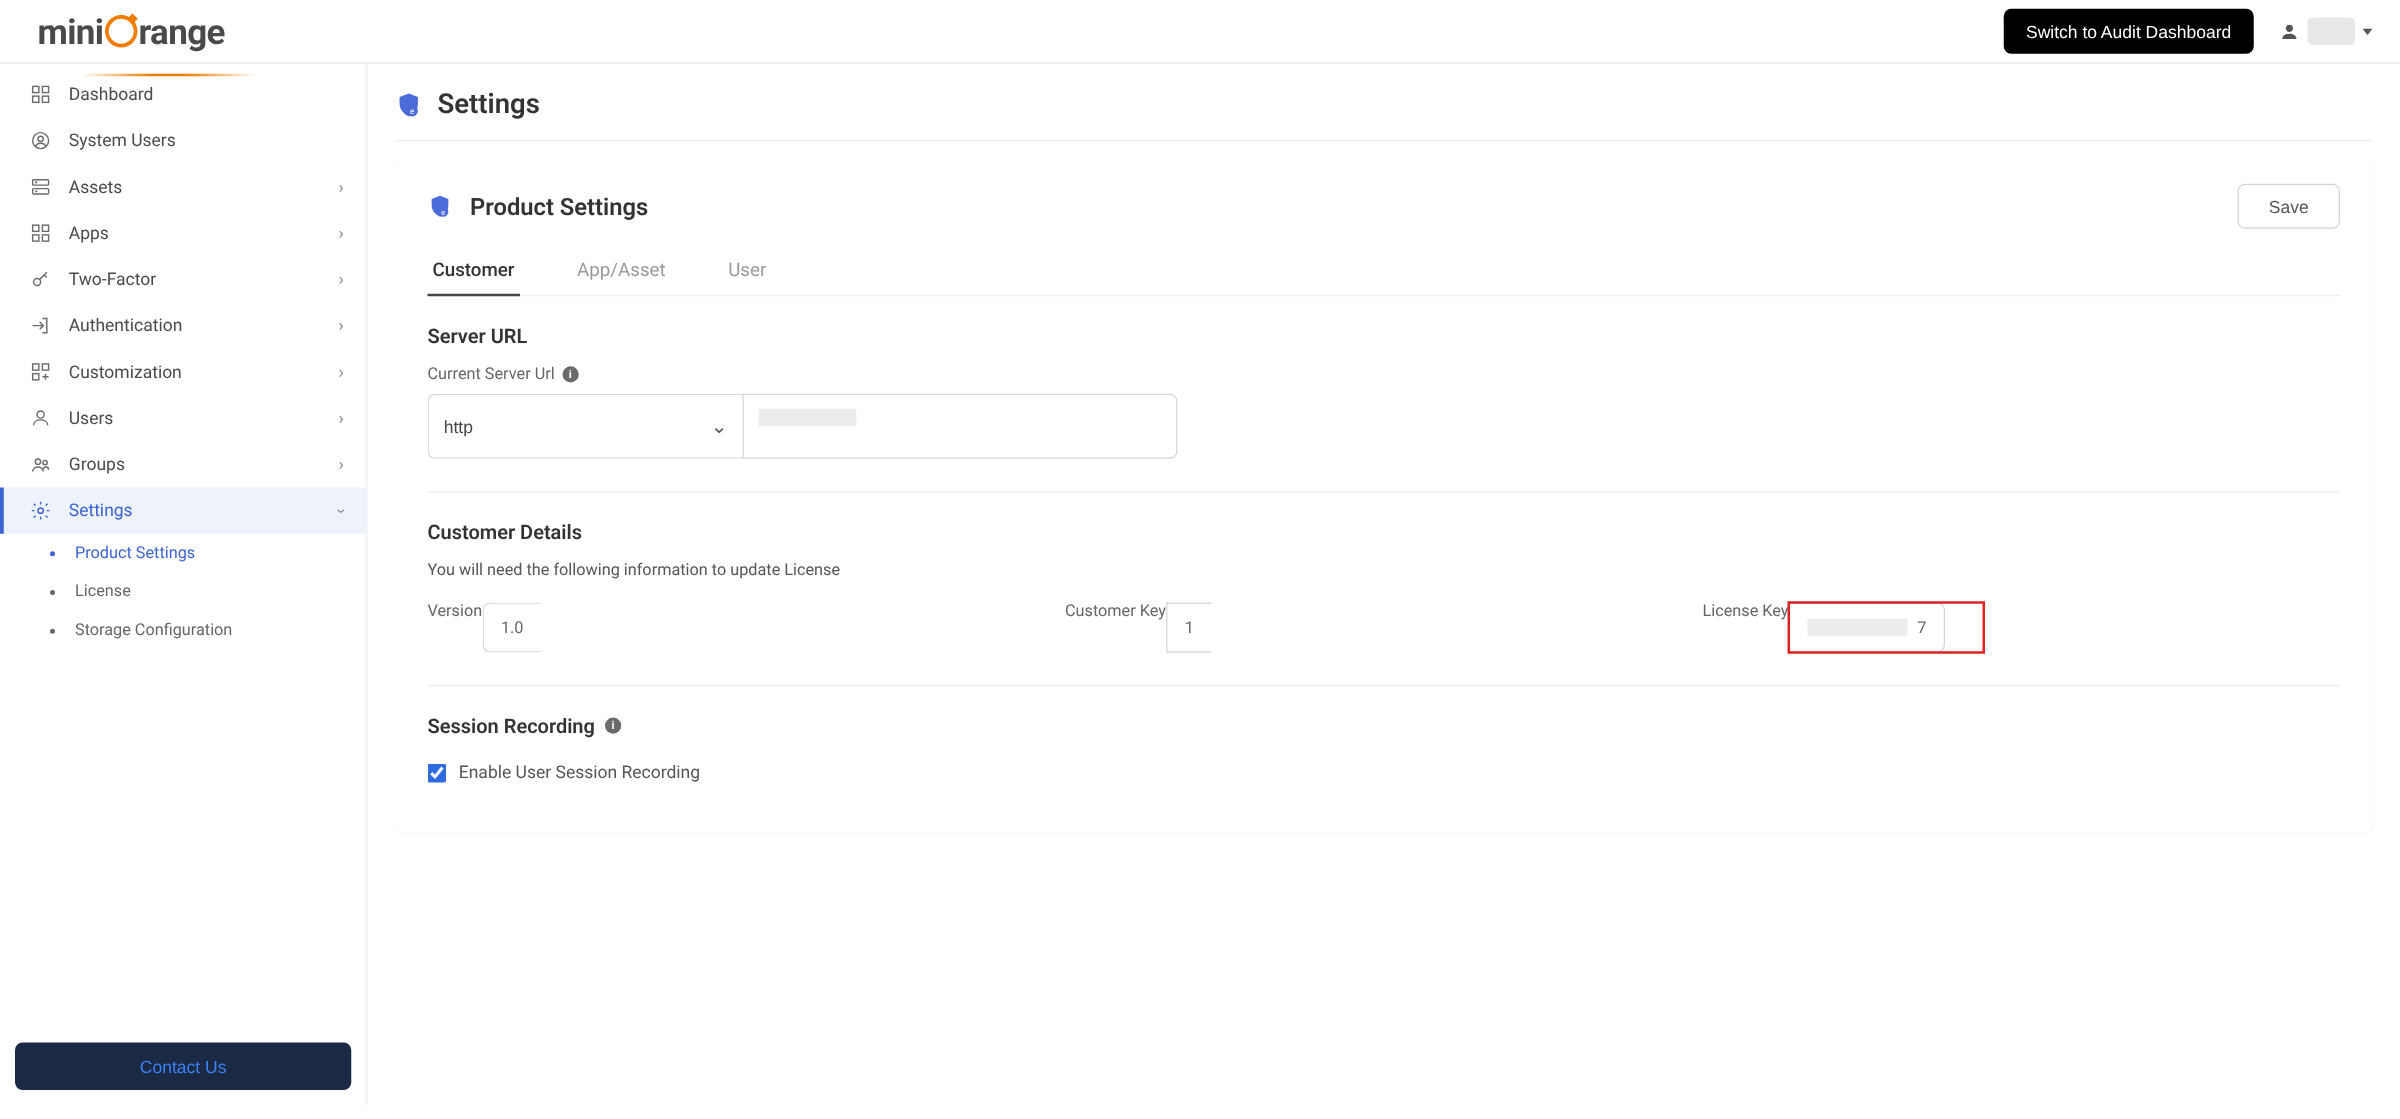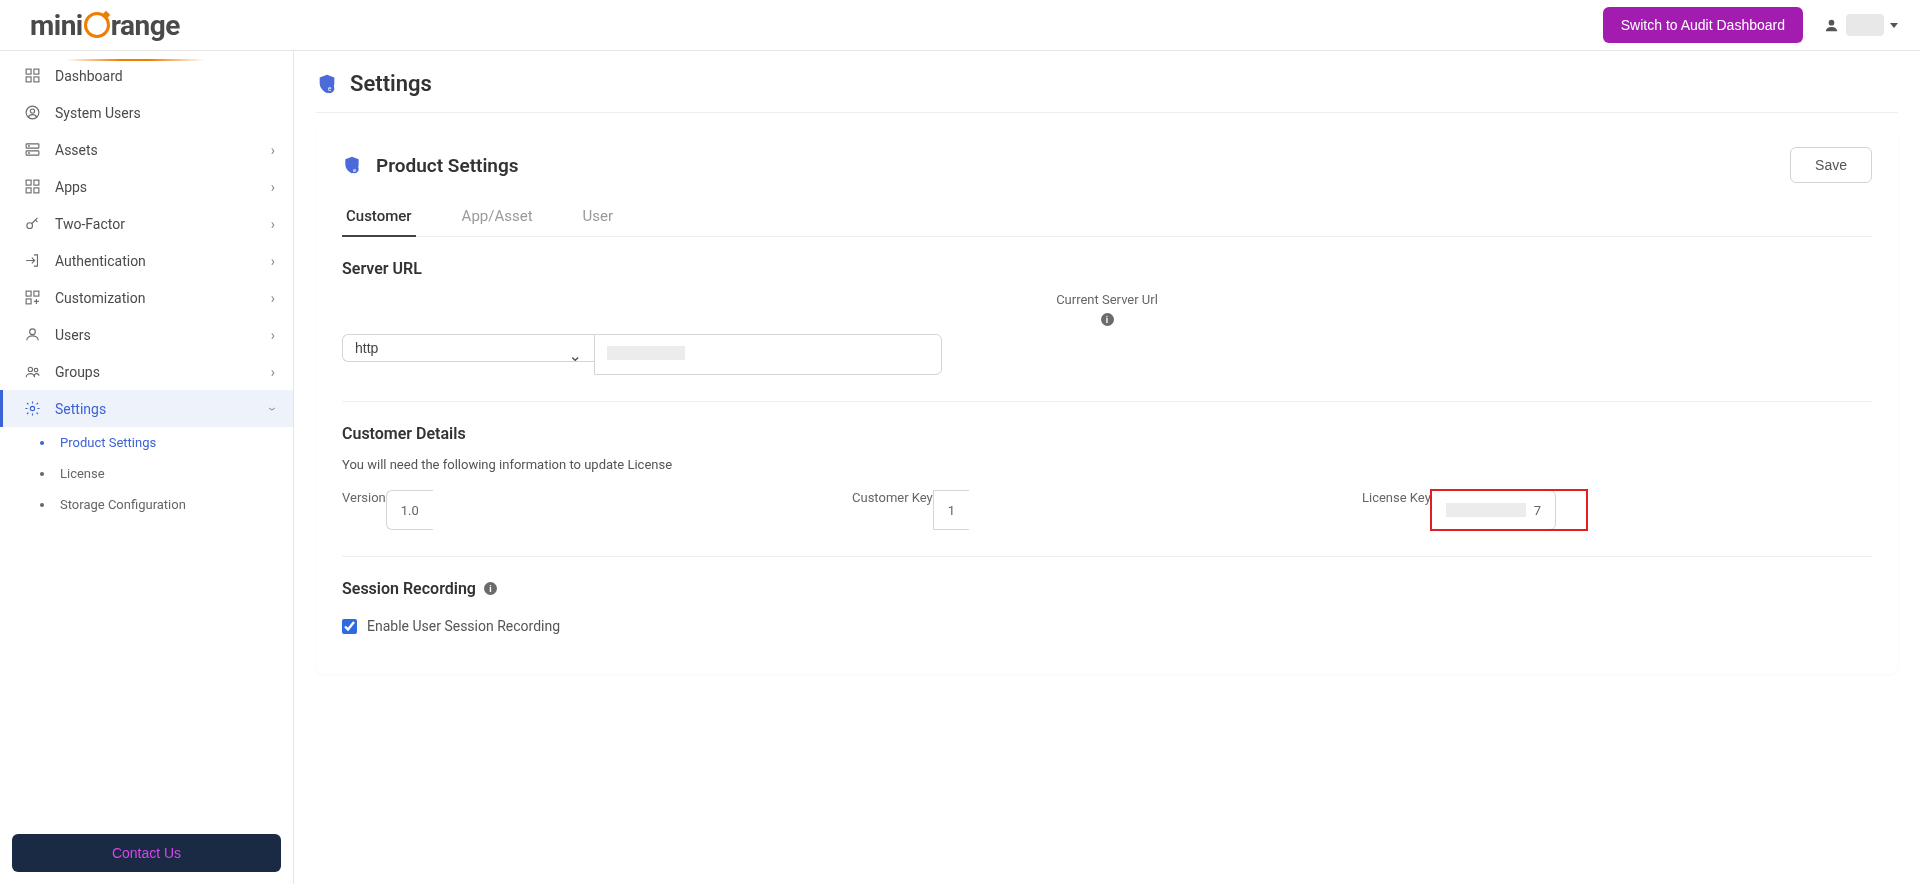--- a/index.html
+++ b/index.html
@@ -57,7 +57,7 @@
   }
   .topbar-right { display: flex; align-items: center; gap: 20px; }
   .btn-audit {
-    background: #a21caf;
+    background: #000000;
     color: #fff;
     border: none;
     border-radius: 6px;

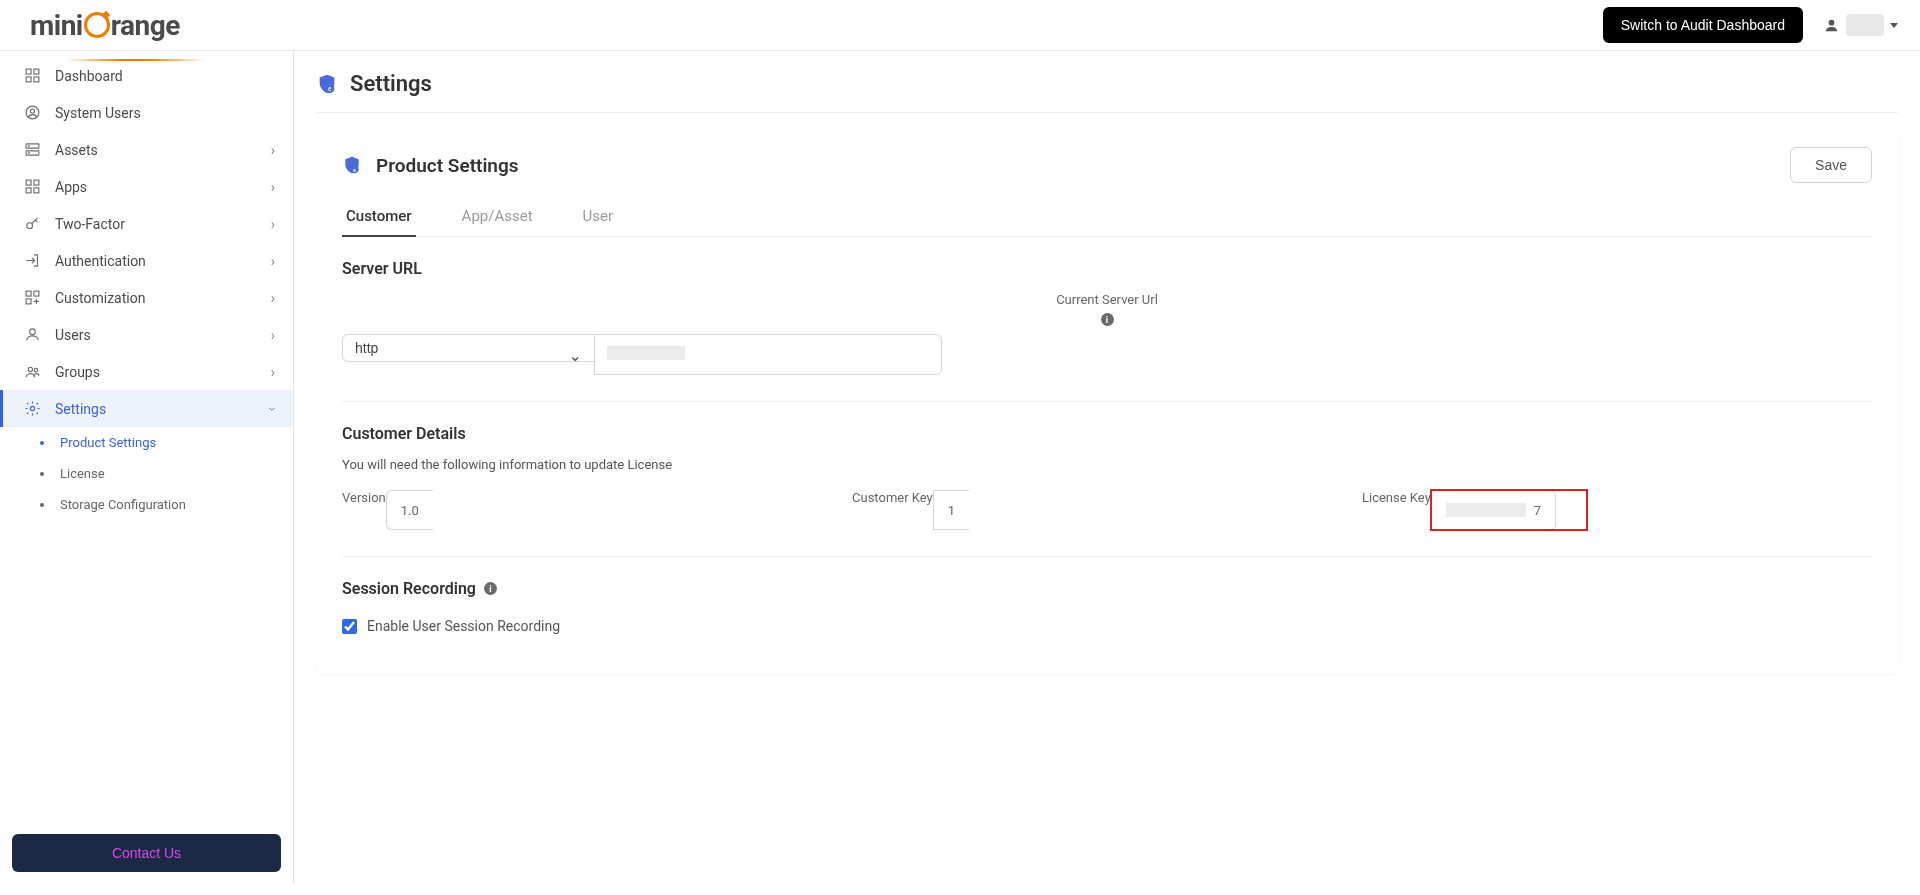--- a/index.html
+++ b/index.html
@@ -203,7 +203,6 @@
     font-size: 13px; color: #666;
     display: flex; align-items: center; gap: 6px;
     margin-bottom: 8px;
-    flex-direction: column;
   }
   .info-ic {
     width: 13px; height: 13px; border-radius: 50%;

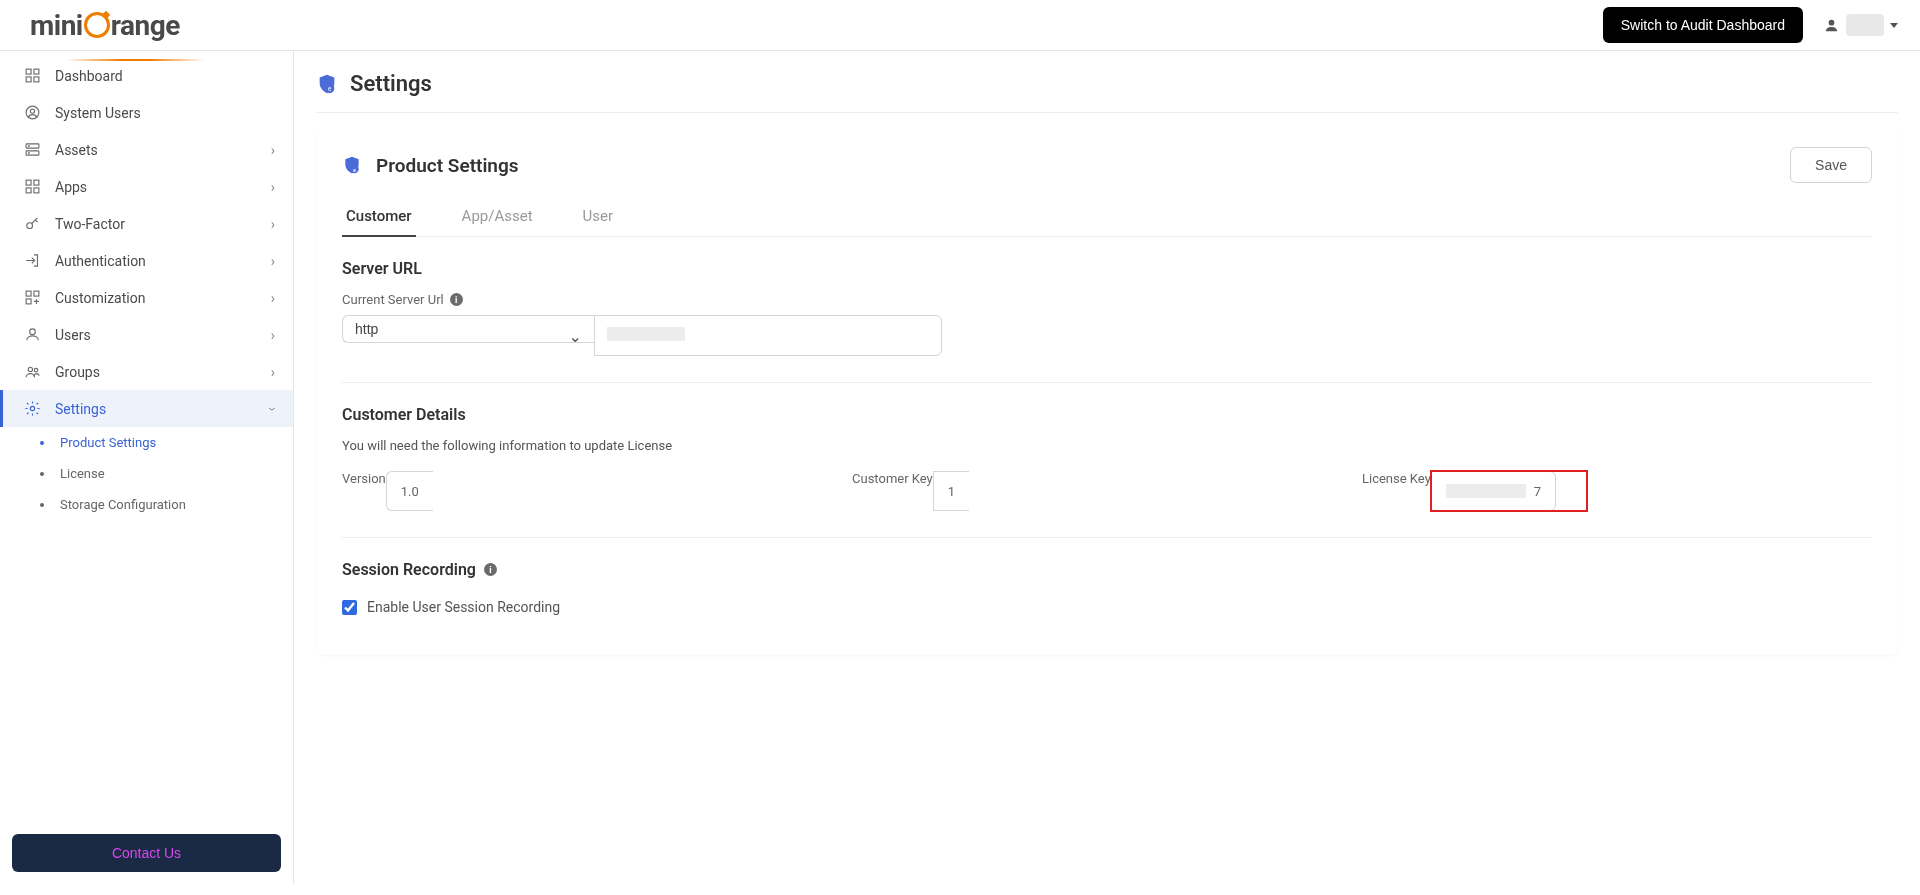--- a/index.html
+++ b/index.html
@@ -217,7 +217,7 @@
   }
   .select-wrap select {
     width: 100%;
-    padding: 5px 12px;
+    padding: 17px 12px;
     border: 1px solid #d5d5d5;
     border-radius: 6px 0 0 6px;
     border-right: none;

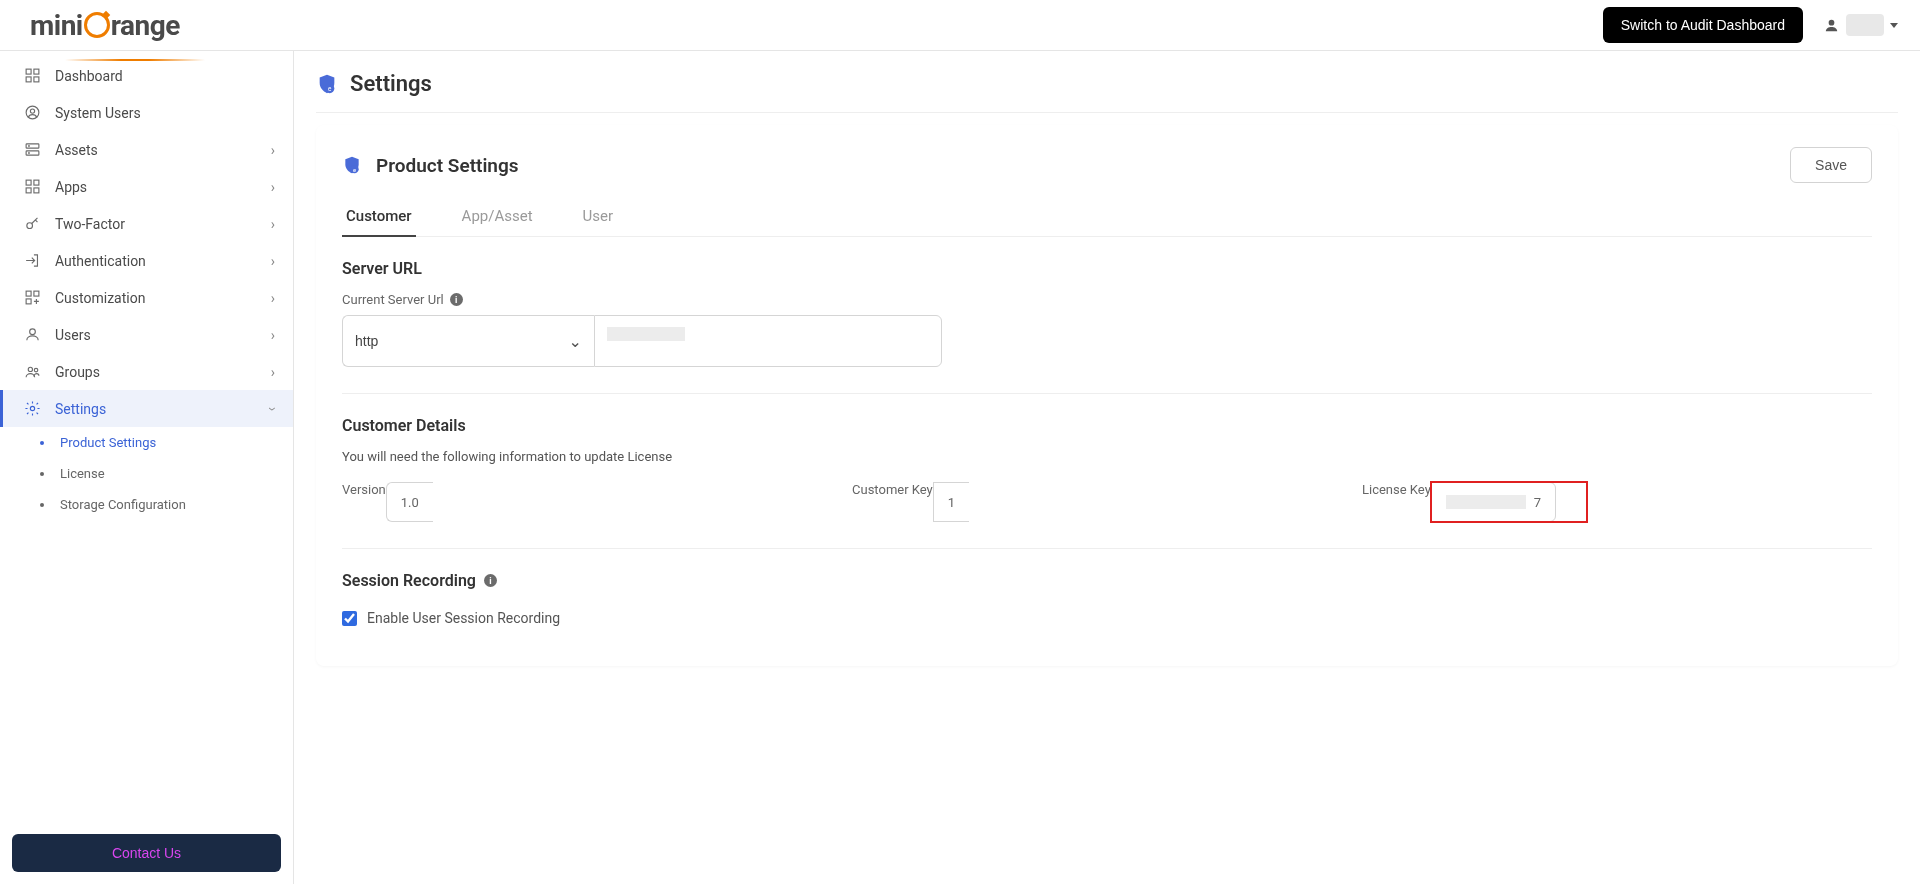--- a/index.html
+++ b/index.html
@@ -131,7 +131,7 @@
   .btn-contact {
     width: 100%;
     background: #1a2a44;
-    color: #d946ef;
+    color: #3b82f6;
     border: none;
     border-radius: 6px;
     padding: 11px 0;

